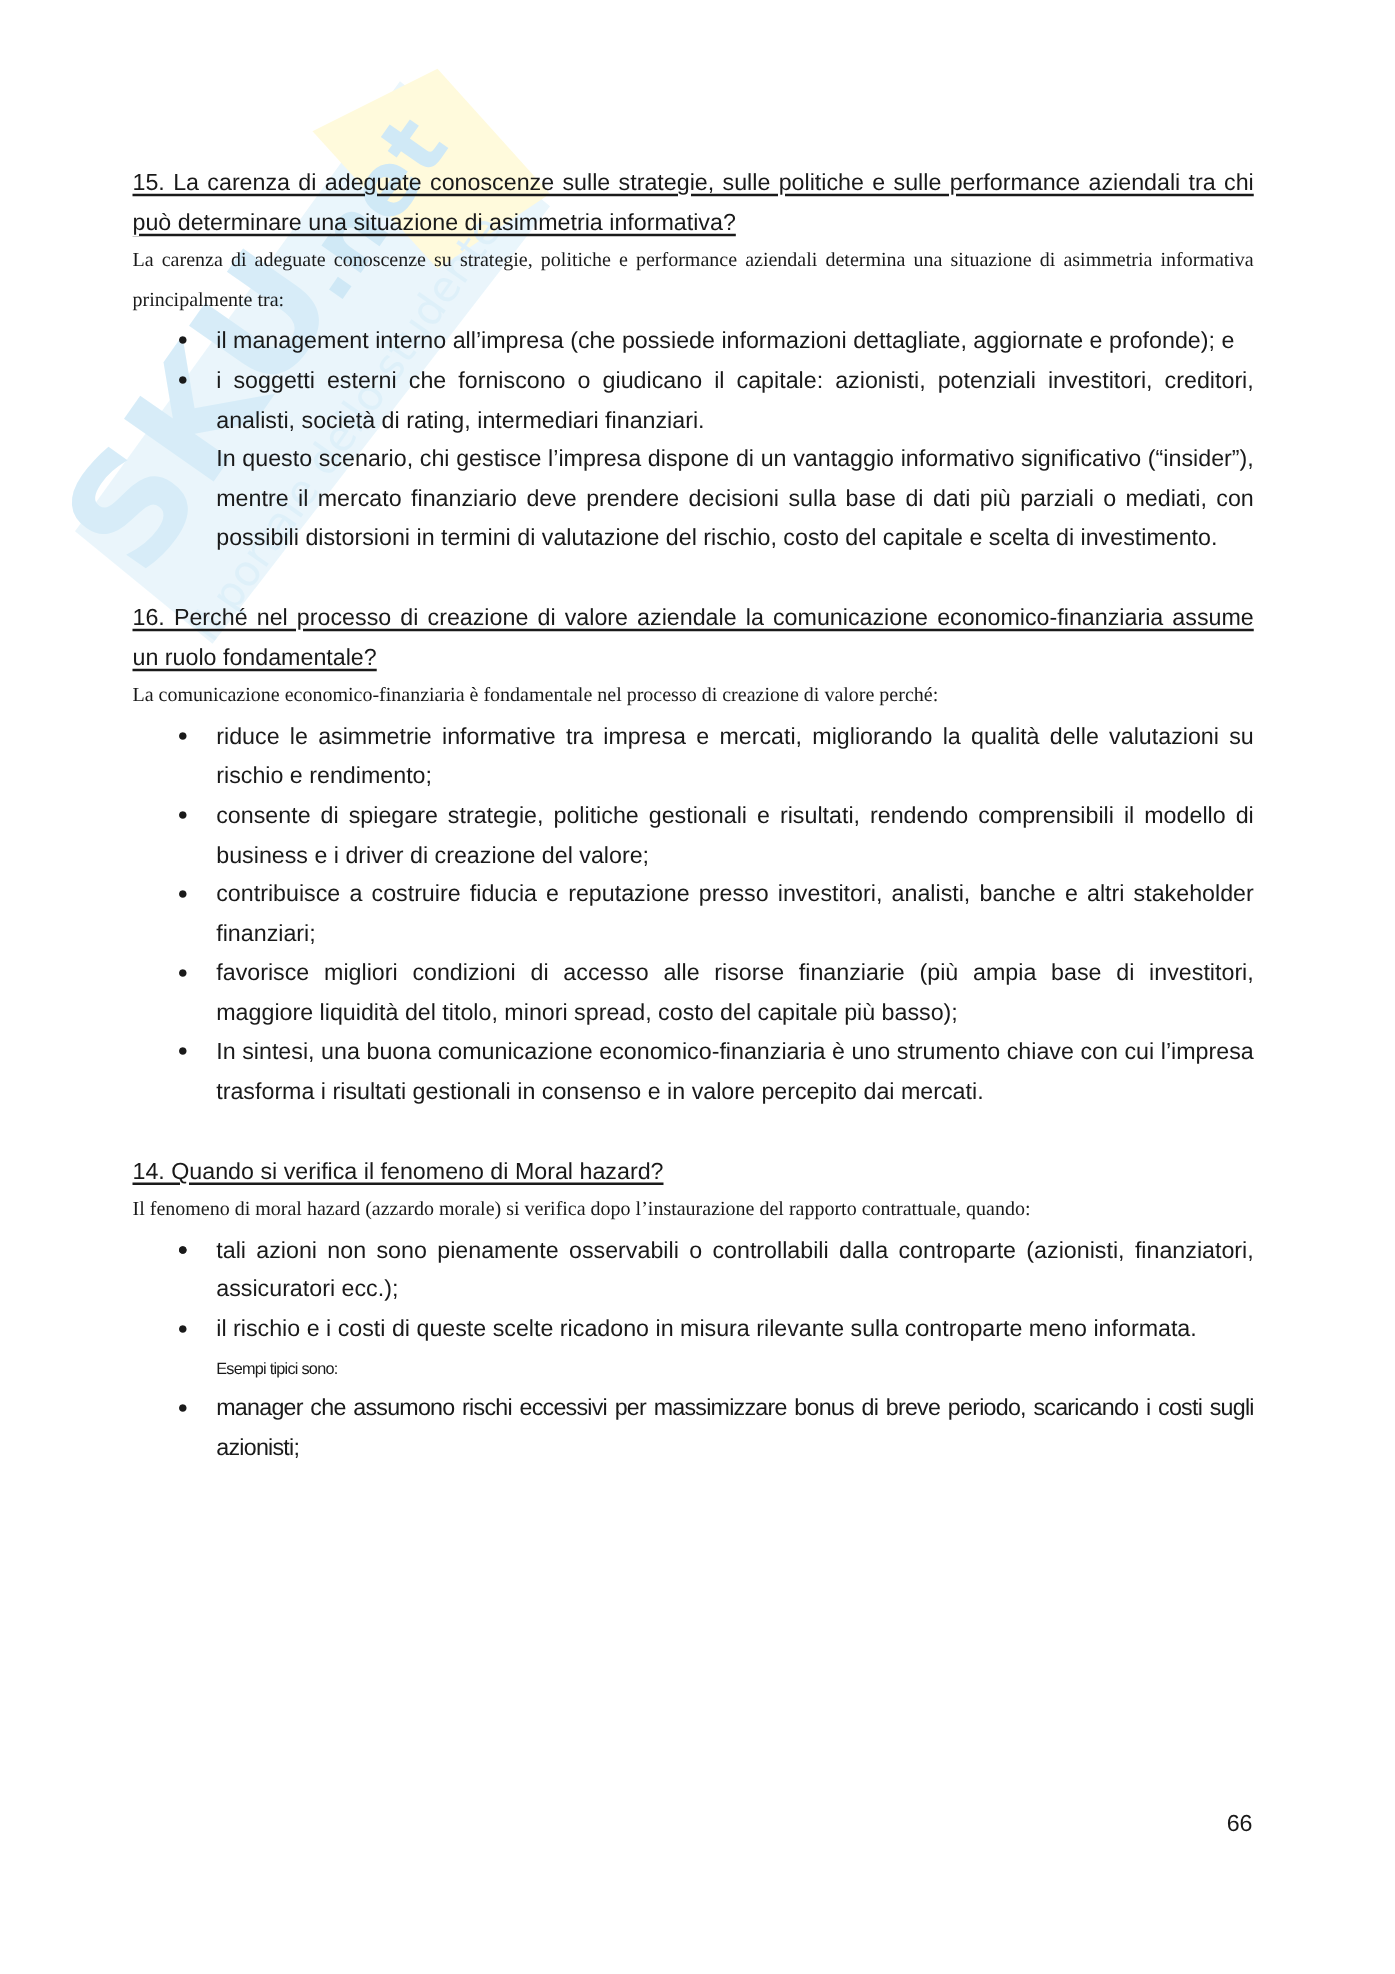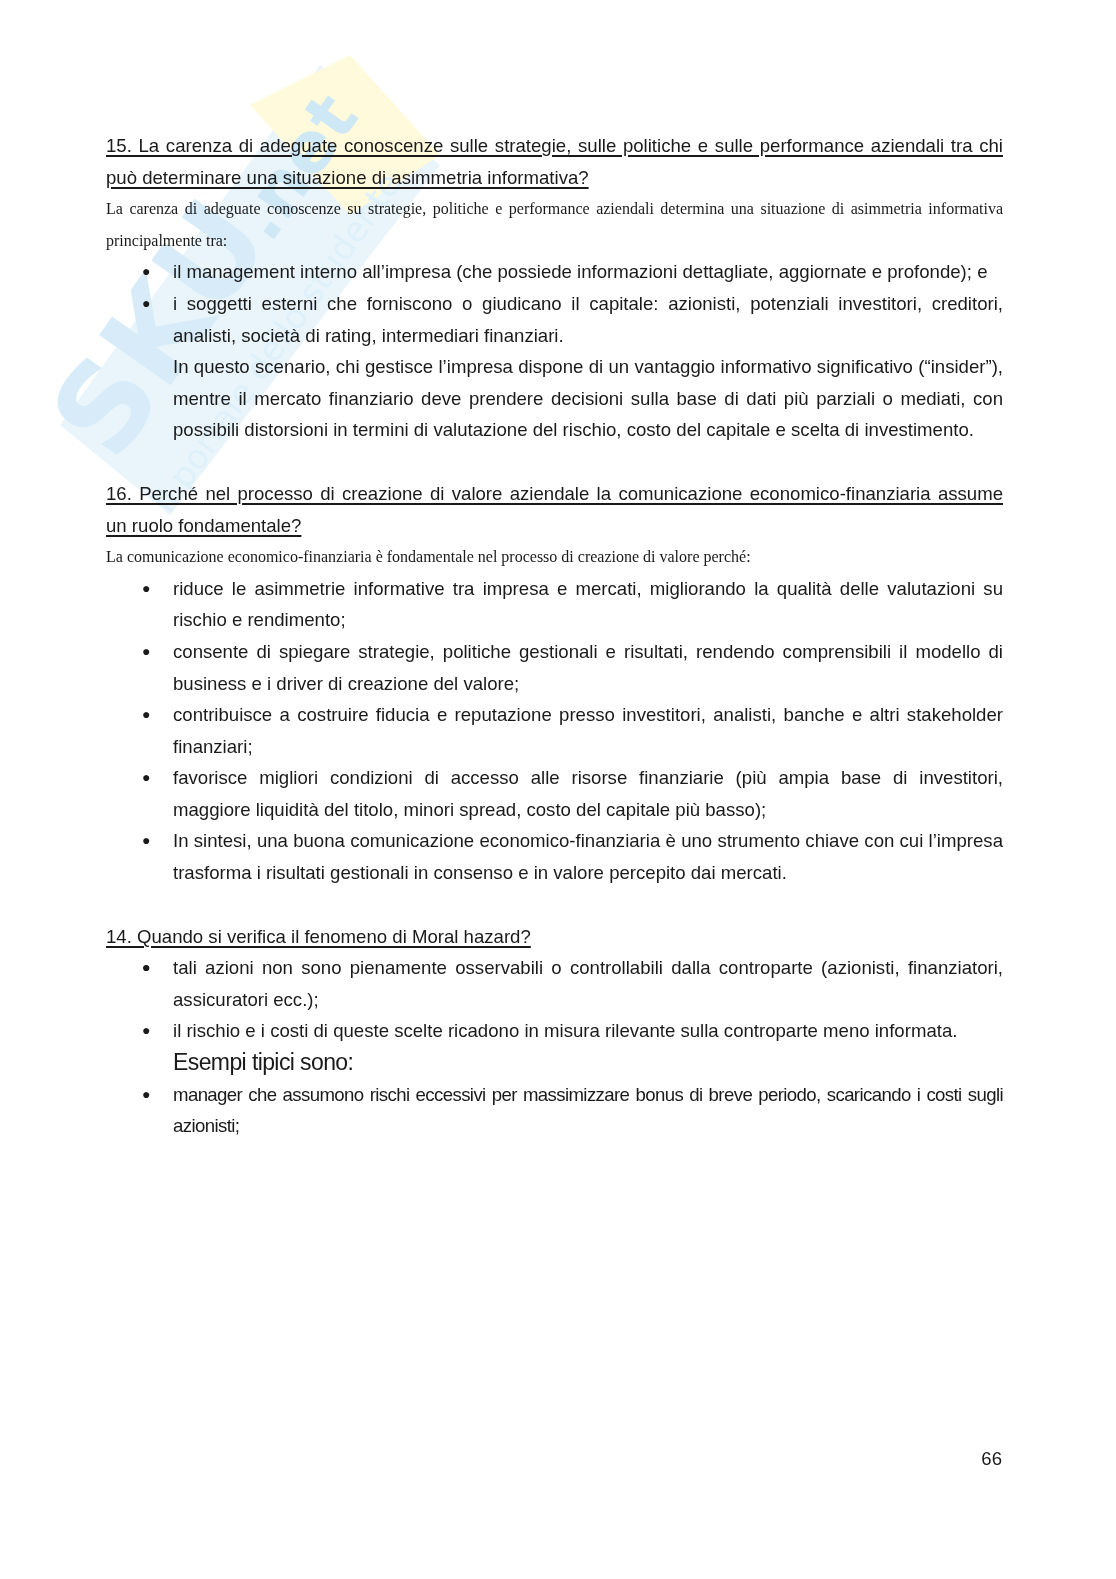--- a/index.html
+++ b/index.html
@@ -82,6 +82,7 @@
 
   <div class="section">
     <p class="q-title">14. Quando si verifica il fenomeno di Moral hazard?</p>
+    <p class="para">Il fenomeno di moral hazard (azzardo morale) si verifica dopo l’instaurazione del rapporto contrattuale, quando:</p>
     <ul class="bullets">
       <li>
         <span class="bullet">●</span>

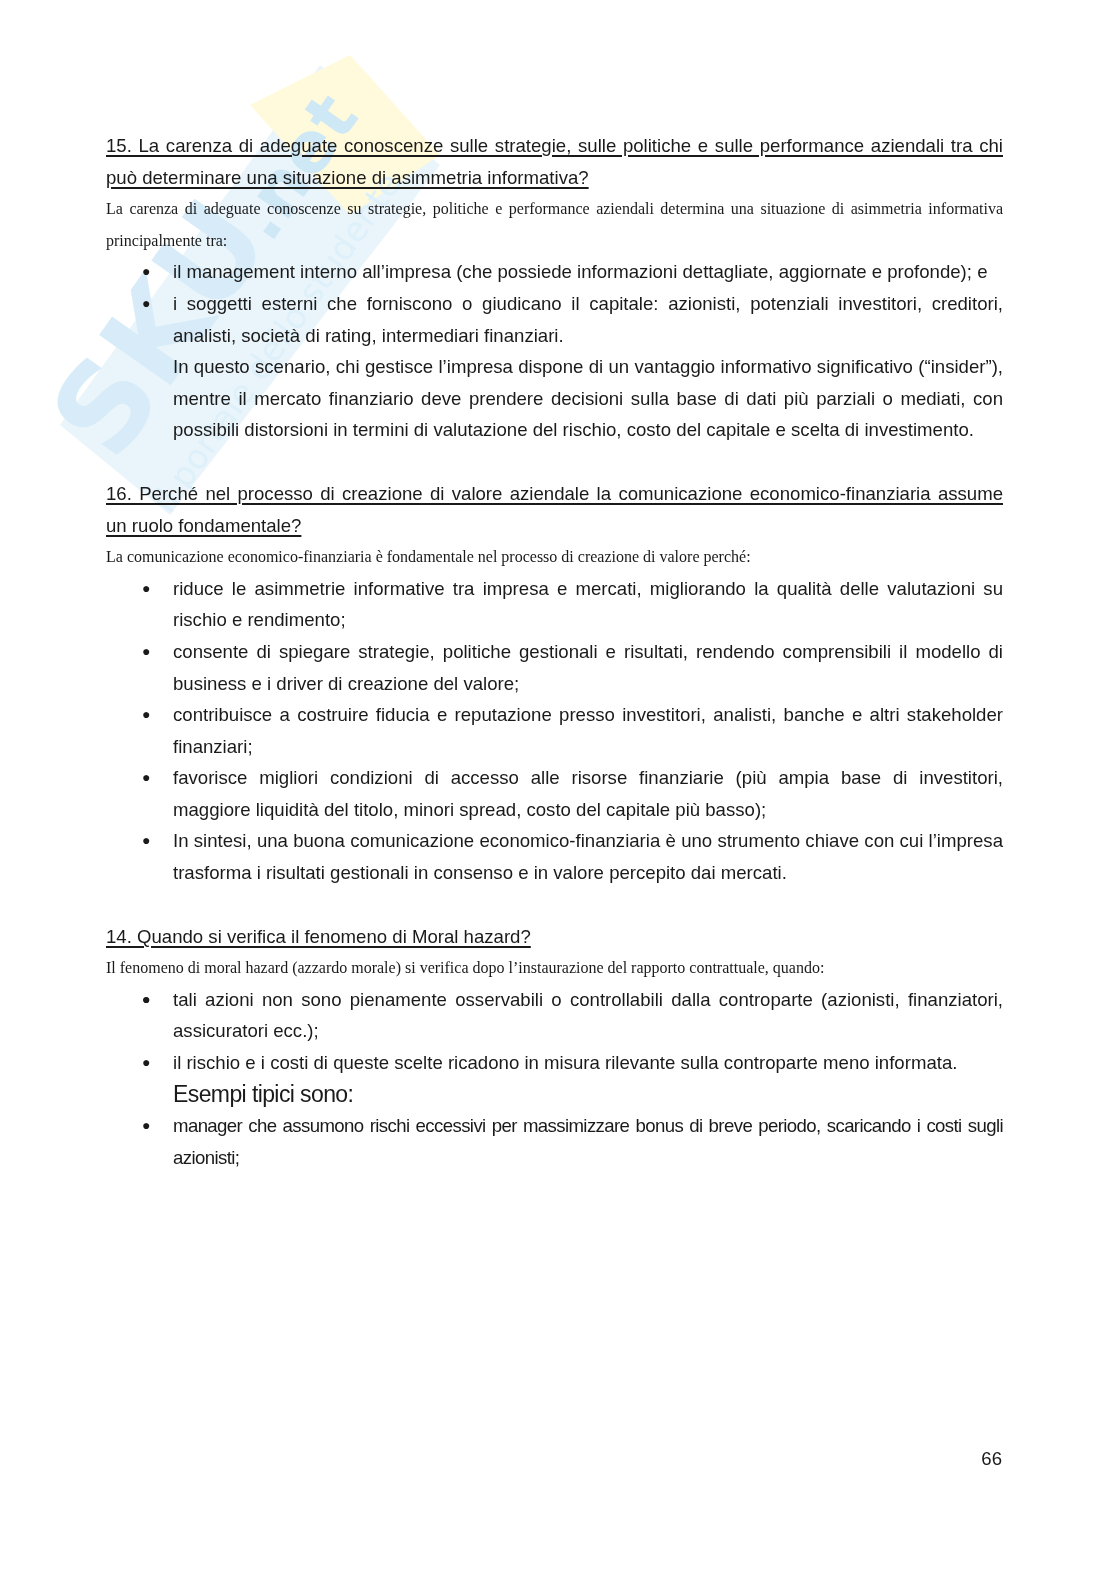--- a/index.html
+++ b/index.html
@@ -18,7 +18,7 @@
                     line-height: 31.6px; text-align: justify; }
     ul.bullets li .bullet { position: absolute; left: 36px; top: 0; font-size: 14px; line-height: 31.6px; }
     .cont { display: block; }
-    .indented { padding-left: 67px; font-size: 23px; line-height: 31.6px; text-align: justify; }
+    .indented { padding-left: 67px; font-size: 13px; line-height: 31.6px; text-align: justify; }
     .condensed { letter-spacing: -0.6px; }
     .page-number { position: absolute; right: 114px; top: 1448px; font-size: 18.6px; z-index: 1; }
   </style>

